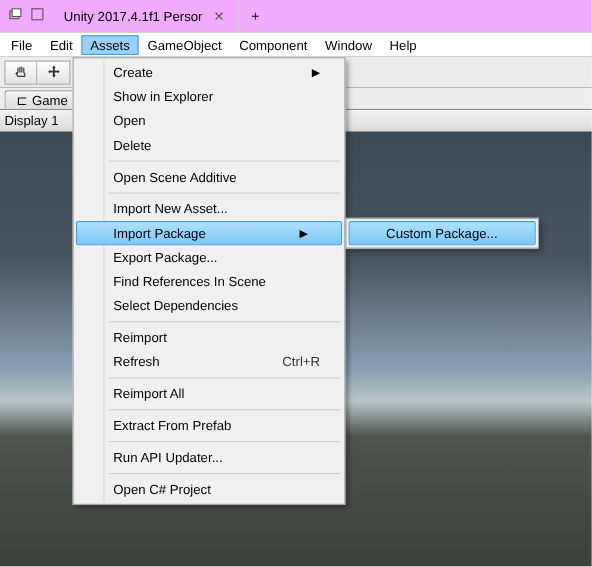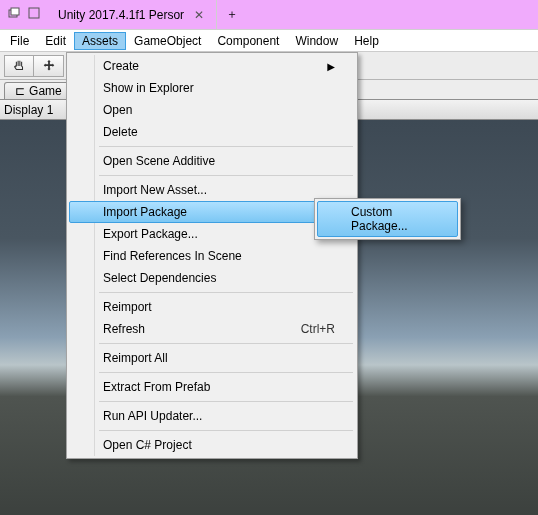--- a/index.html
+++ b/index.html
@@ -31,7 +31,7 @@
 
   .viewport { position: relative; height: 395px; background: linear-gradient(#3d4954 0%, #495661 30%, #8aa0b3 55%, #b9c5c9 62%, #4f5450 70%, #3c413e 100%); }
 
-  .dropdown { position:absolute; left: 66px; top: 52px; width: 292px; background: #f0f0f0; border:1px solid #a3a3a3; box-shadow: 3px 3px 4px rgba(0,0,0,.3); padding: 2px; }
+  .dropdown { position:absolute; left: 66px; top: 52px; width: 248px; background: #f0f0f0; border:1px solid #a3a3a3; box-shadow: 3px 3px 4px rgba(0,0,0,.3); padding: 2px; }
   .dropdown .gutter { position:absolute; left:2px; top:2px; bottom:2px; width:26px; background:#f0f0f0; border-right:1px solid #d8d8d8; }
   .ditem { position:relative; padding: 4px 20px 4px 34px; color:#000; cursor:default; display:flex; align-items:center; }
   .ditem.disabled { color:#000000; }

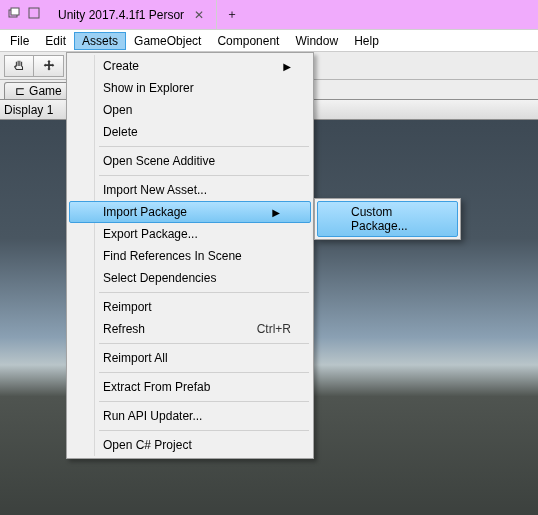--- a/index.html
+++ b/index.html
@@ -40,7 +40,7 @@
   .ditem .sc { margin-left:auto; color:#333; font-size:12px; }
   .dsep { height:1px; background:#d0d0d0; margin: 3px 2px 3px 30px; }
   
-  .submenu { position:absolute; left: 314px; top: 198px; width:147px; background:#f0f0f0; border:1px solid #a3a3a3; box-shadow:3px 3px 6px rgba(0,0,0,.35); padding:2px; }
+  .submenu { position:absolute; left: 314px; top: 198px; width:176px; background:#f0f0f0; border:1px solid #a3a3a3; box-shadow:3px 3px 6px rgba(0,0,0,.35); padding:2px; }
   .submenu .gutter2 { position:absolute; left:2px; top:2px; bottom:2px; width:26px; background:#f0f0f0; border-right:1px solid #d8d8d8; }
   .submenu .ditem.hl2 { background: linear-gradient(#aee0ff,#7cc7f4); border:1px solid #3e9fe1; border-radius:2px; padding:3px 19px 3px 33px; }
 </style>

